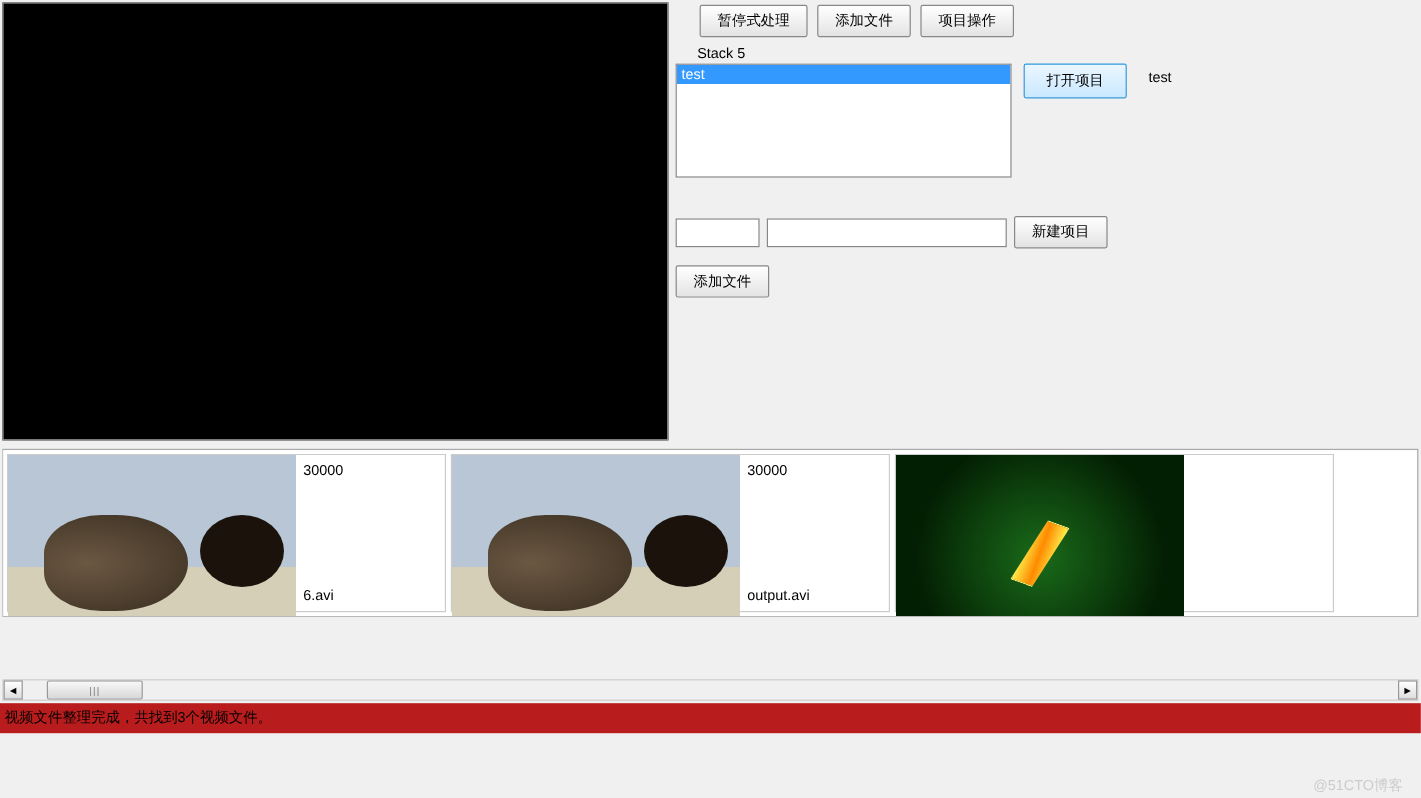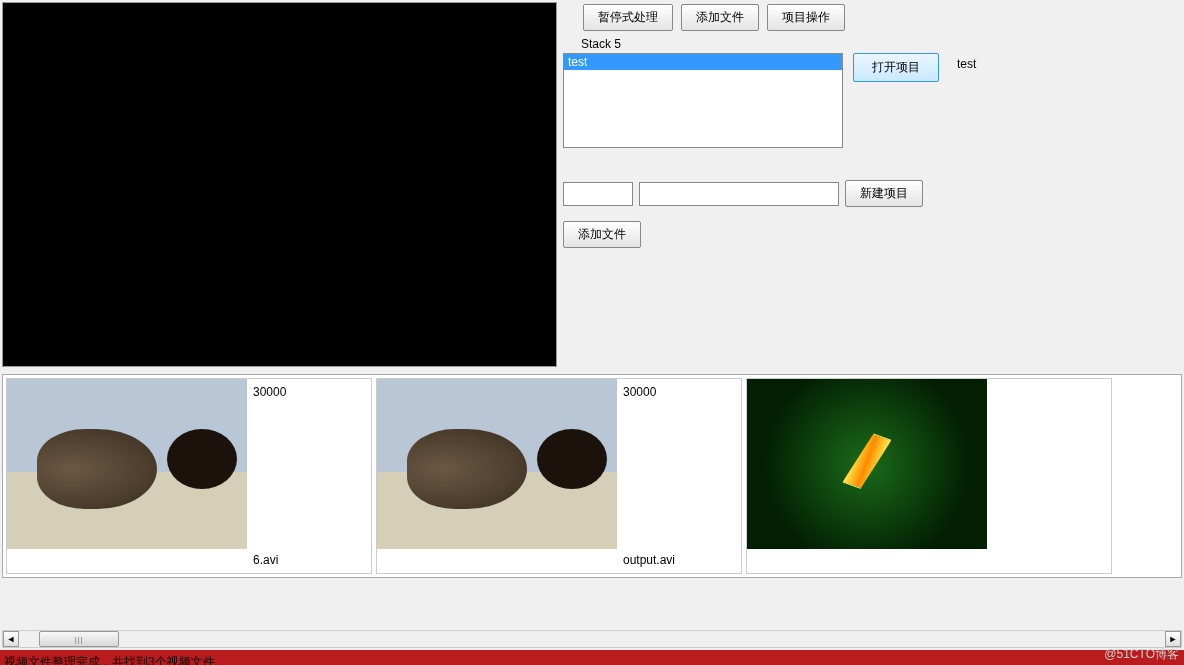--- a/index.html
+++ b/index.html
@@ -20,7 +20,7 @@
 .text-input { border: 1px solid #888; background: #fff; height: 24px; padding: 0 4px; font-family: inherit; }
 .text-input.small { width: 70px; }
 .text-input.wide { width: 200px; }
-.thumbs-wrap { border: 1px solid #aaa; background: #fff; margin: 4px 2px; height: 204px; display: flex; gap: 4px; padding: 3px; overflow-x: auto; }
+.thumbs-wrap { border: 1px solid #aaa; background: #fff; margin: 4px 2px; height: 140px; display: flex; gap: 4px; padding: 3px; overflow-x: auto; }
 .thumb-item { display: flex; border: 1px solid #ccc; width: 366px; flex-shrink: 0; }
 .thumb-img { width: 240px; height: 170px; background: #333; flex-shrink: 0; }
 .thumb-info { padding: 6px; display: flex; flex-direction: column; justify-content: space-between; flex: 1; }

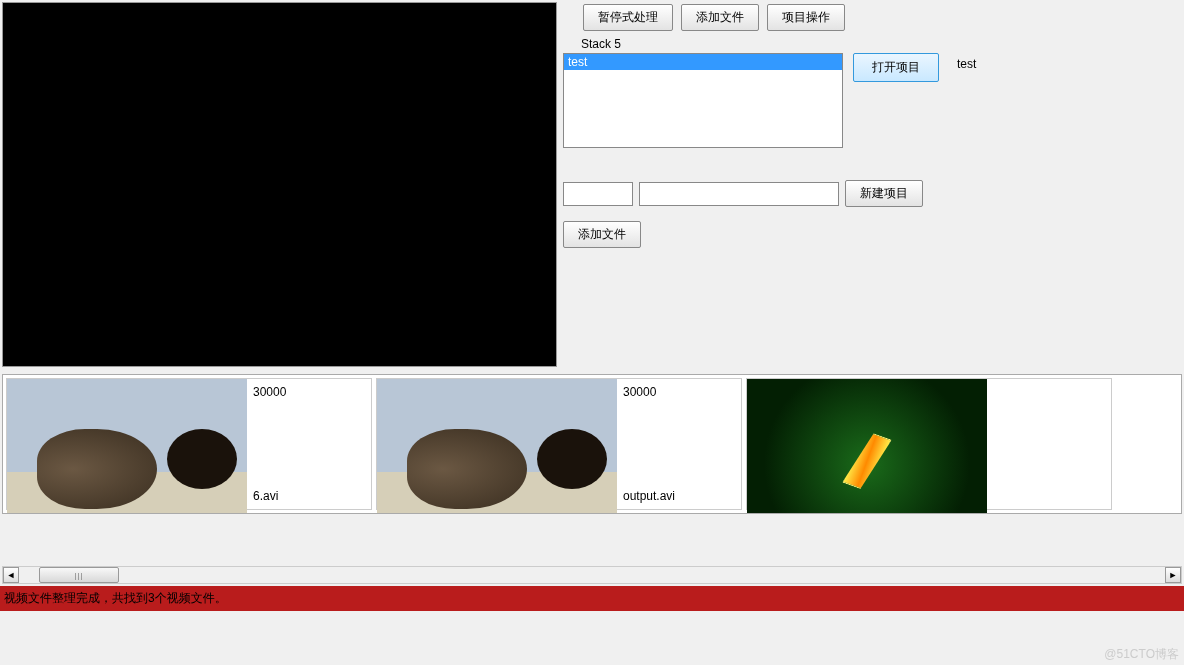--- a/index.html
+++ b/index.html
@@ -30,7 +30,7 @@
 .scroll-track { flex: 1; position: relative; height: 16px; }
 .scroll-thumb { position: absolute; left: 20px; top: 0; width: 80px; height: 16px; background: linear-gradient(#f8f8f8,#d8d8d8); border: 1px solid #999; border-radius: 2px; display:flex; align-items:center; justify-content:center; font-size:8px; color:#777; letter-spacing:1px; }
 .status-bar { padding: 4px 4px; background: #b91c1c; font-size: 12px; }
-.watermark { position: absolute; right: 5px; bottom: 2px; color: #ccc; font-size: 12px; }
+.watermark { position: absolute; right: 15px; bottom: 2px; color: #ccc; font-size: 12px; }
 
 
 .sea-lion { background: linear-gradient(#b8c6d6 55%, #d6cfb8 55%); position: relative; }

